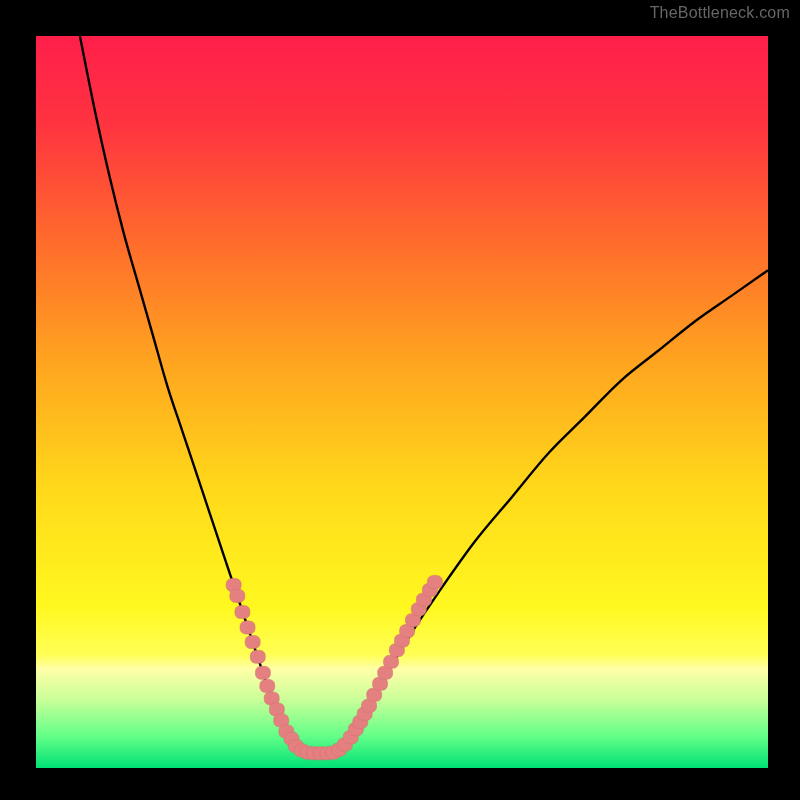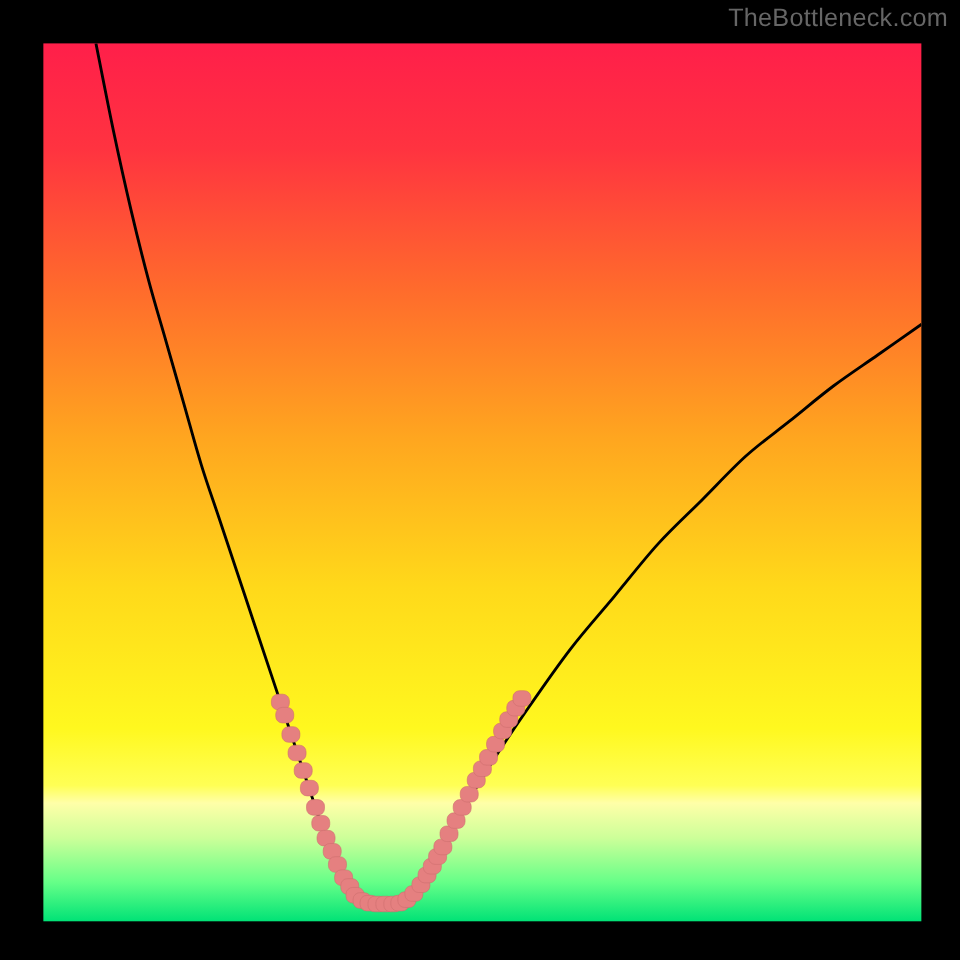--- a/index.html
+++ b/index.html
@@ -22,7 +22,7 @@
     top: 4px;
     right: 10px;
     color: #666;
-    font-size: 21px;
+    font-size: 16px;
     font-weight: 500;
     letter-spacing: 0.2px;
     z-index: 10;

